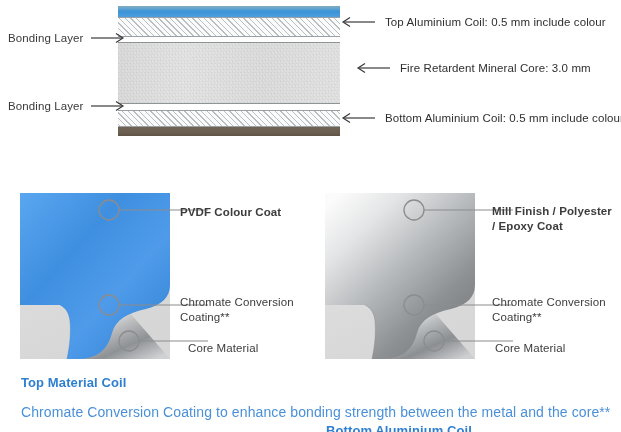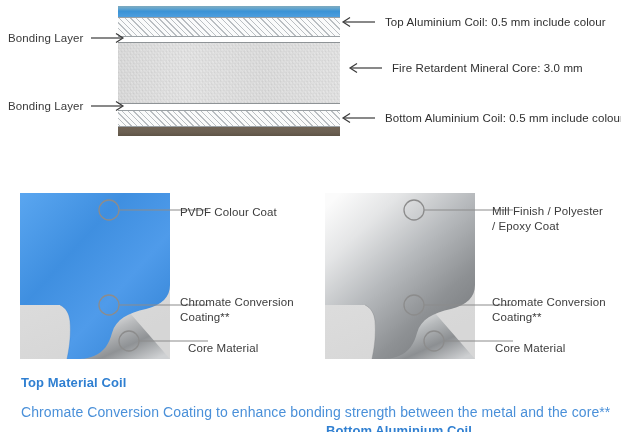--- a/index.html
+++ b/index.html
@@ -174,7 +174,7 @@
   <span class="right-text" style="margin-left:10px;">Top Aluminium Coil:   0.5 mm include colour</span>
 </div>
 
-<div class="arrow-right-group" style="left:348px; top:62px;">
+<div class="arrow-right-group" style="left:356px; top:62px;">
   <span>
     <svg class="arrow-svg" width="34" height="12" viewBox="0 0 34 12">
       <line x1="3" y1="6" x2="34" y2="6" stroke="#3a3a3a" stroke-width="1.2"></line>

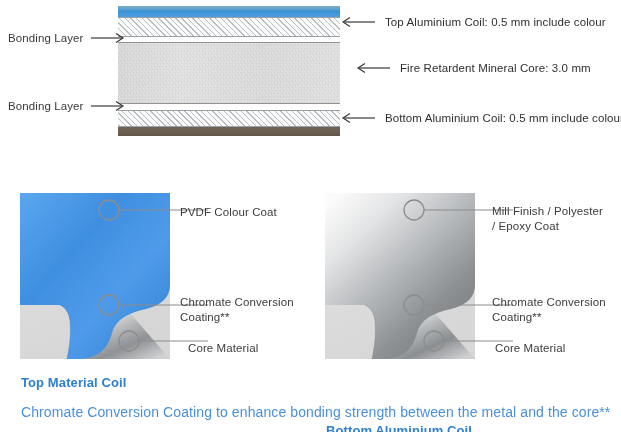--- a/index.html
+++ b/index.html
@@ -249,7 +249,7 @@
   </svg>
 </div>
 
-<div class="callout-text" style="left:180px; top:205px;">PVDF Colour Coat</div>
+<div class="callout-text" style="left:180px; top:205px;font-weight:bold;">PVDF Colour Coat</div>
 <div class="callout-text" style="left:180px; top:295px;">Chromate Conversion
 Coating**</div>
 <div class="callout-text" style="left:188px; top:341px;">Core Material</div>

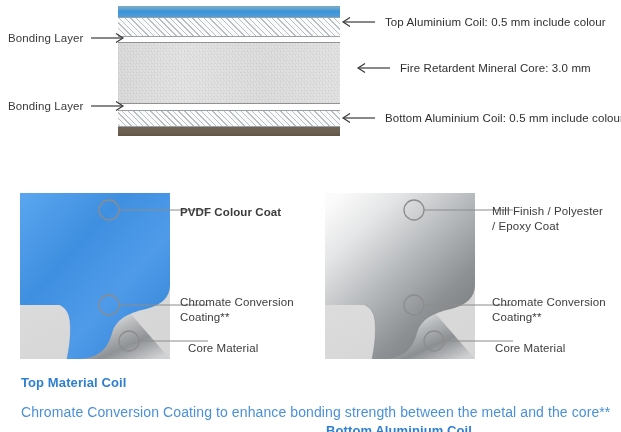--- a/index.html
+++ b/index.html
@@ -308,7 +308,7 @@
   </svg>
 </div>
 
-<div class="callout-text" style="left:492px; top:204px;">Mill Finish / Polyester
+<div class="callout-text" style="left:492px; top:204px;font-weight:bold;">Mill Finish / Polyester
 /  Epoxy Coat</div>
 <div class="callout-text" style="left:492px; top:295px;">Chromate Conversion
 Coating**</div>

